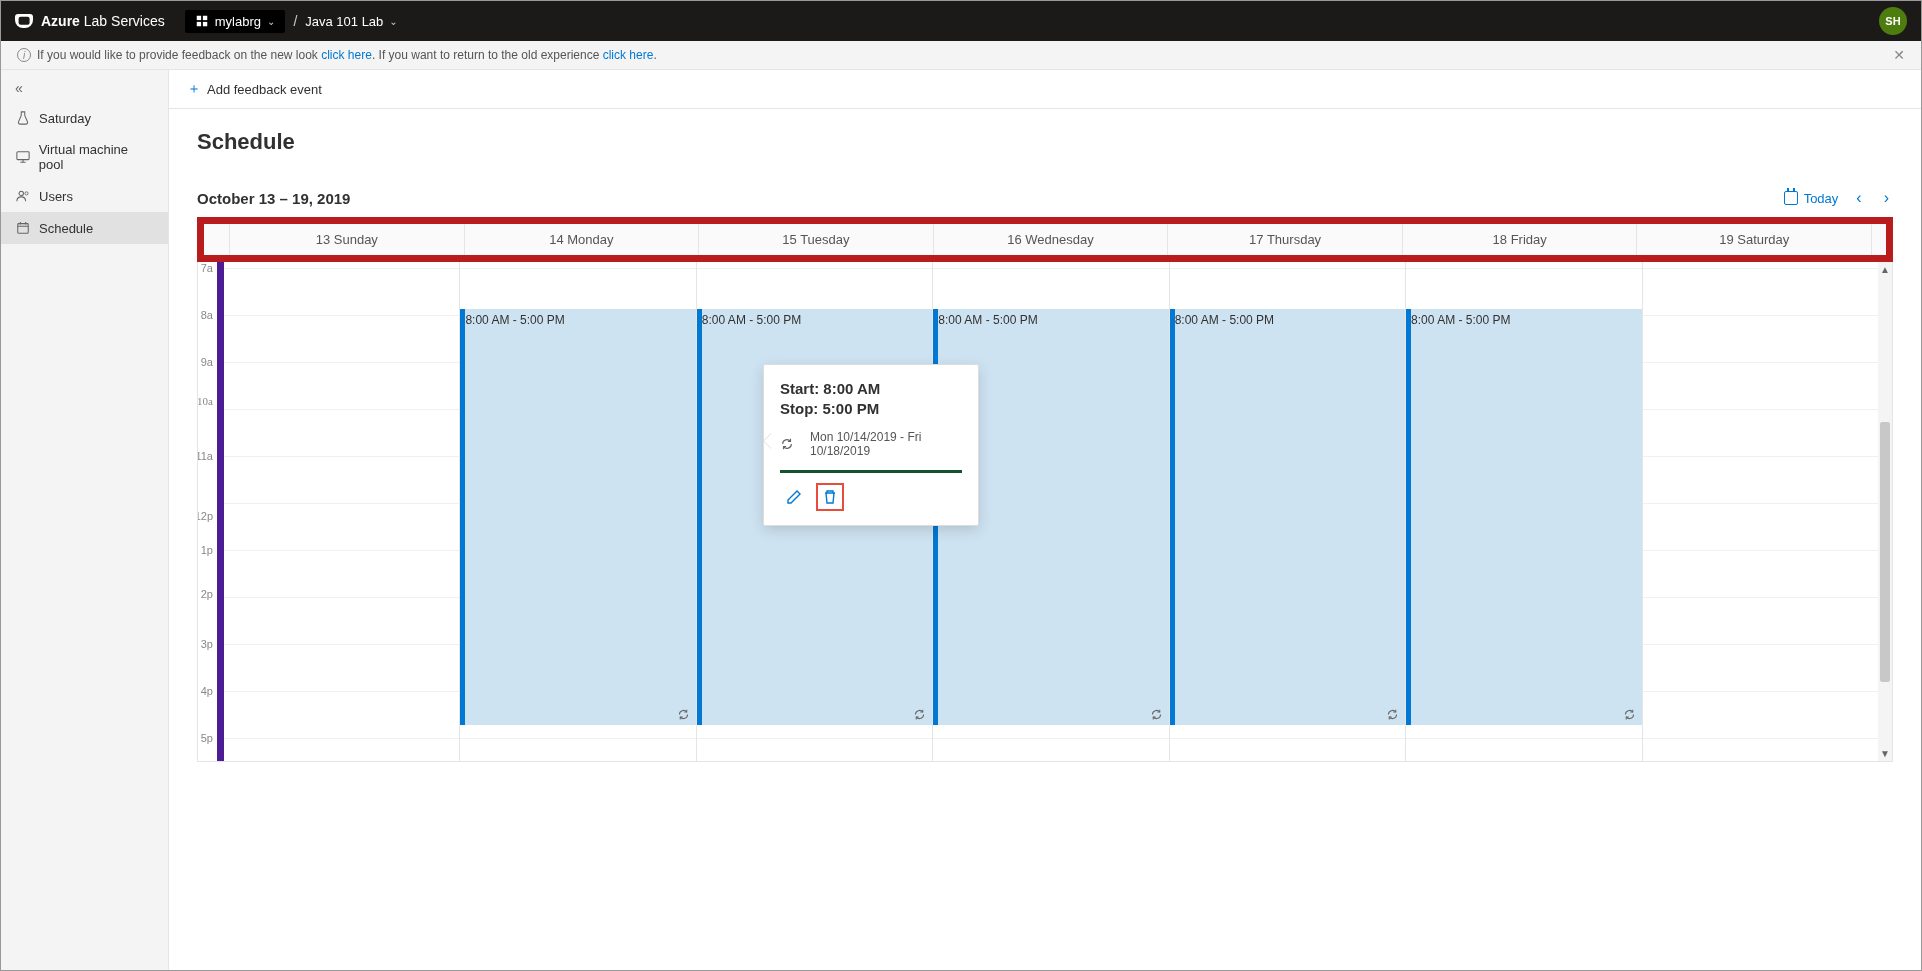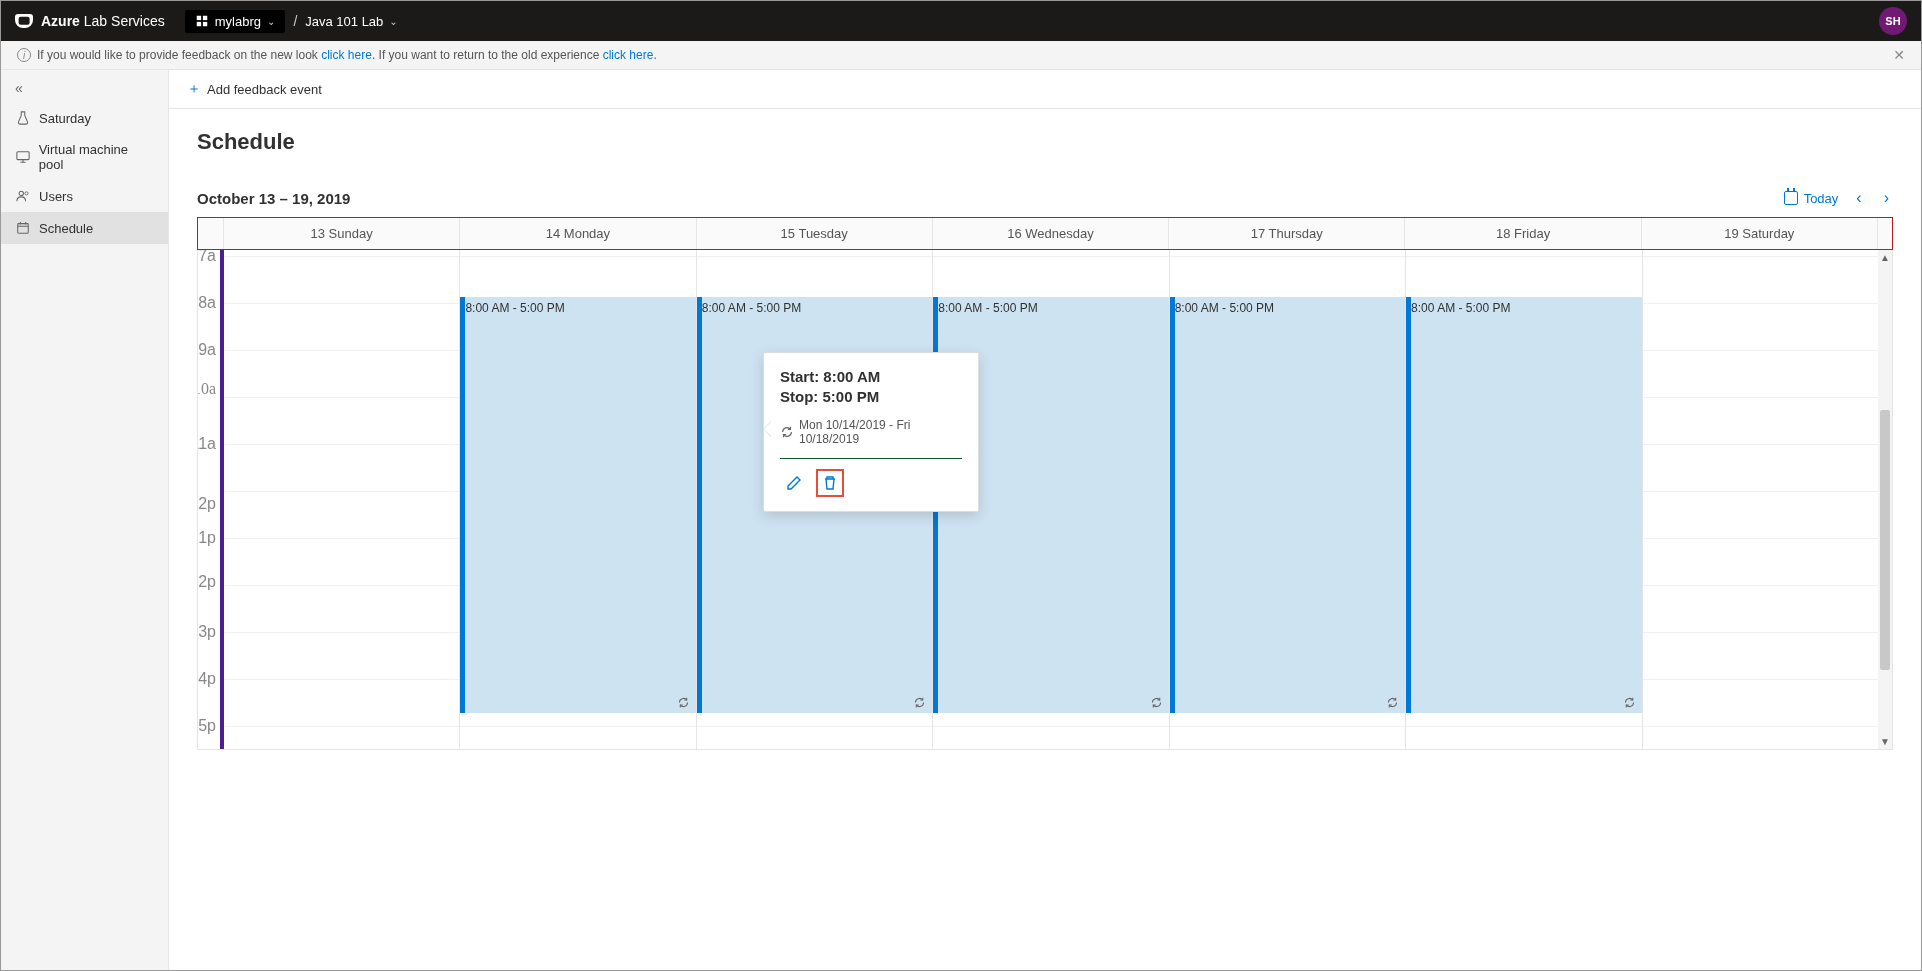--- a/index.html
+++ b/index.html
@@ -15,7 +15,7 @@
 .breadcrumb-box { background: #000; padding: 4px 10px; display: flex; align-items: center; gap: 6px; font-size: 13px; border-radius:2px; }
 .sep { margin: 0 8px; color: #ccc; }
 .chev { font-size: 10px; color:#ccc; }
-.avatar { margin-left: auto; width: 28px; height: 28px; border-radius: 50%; background: #701a75; color:#fff; display:flex; align-items:center; justify-content:center; font-size:11px; font-weight:600; }
+.avatar { margin-left: auto; width: 28px; height: 28px; border-radius: 50%; background: #4d7c0f; color:#fff; display:flex; align-items:center; justify-content:center; font-size:11px; font-weight:600; }
 
 
 .feedback-bar { background: #f4f4f4; border-bottom: 1px solid #e5e5e5; padding: 6px 16px; font-size: 12px; color: #555; display:flex; align-items:center; gap:6px; }

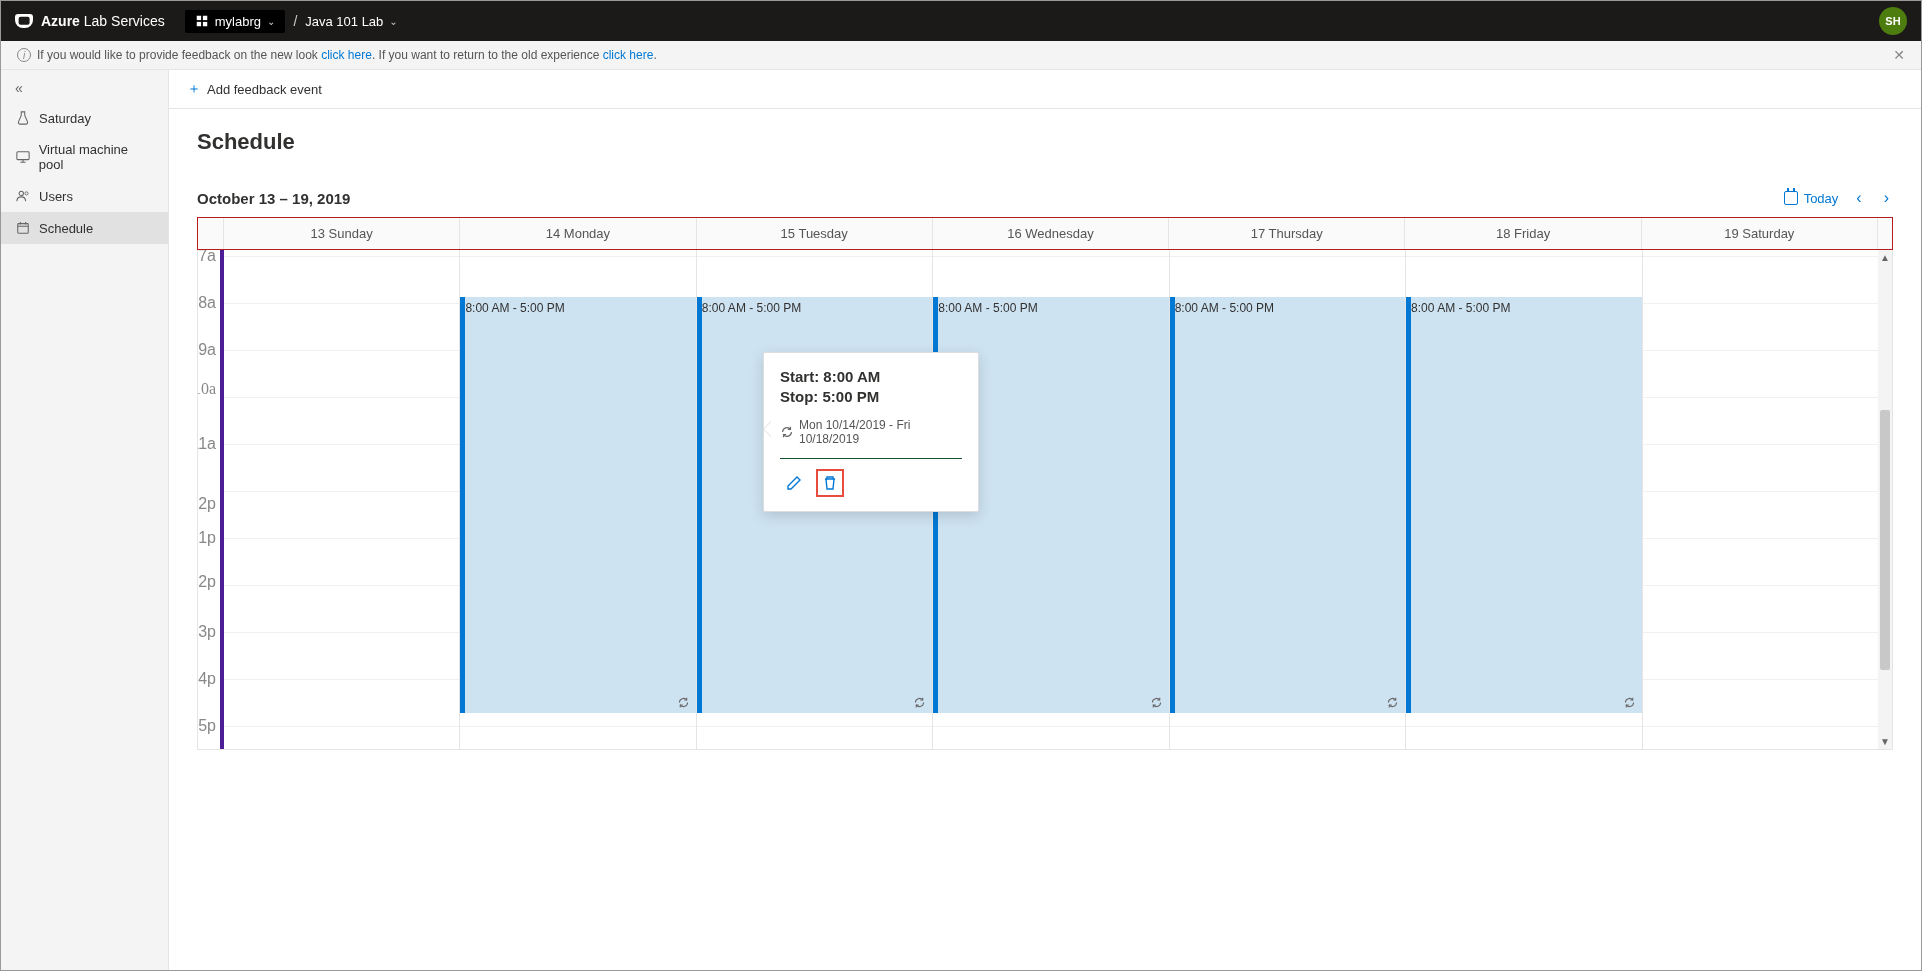--- a/index.html
+++ b/index.html
@@ -46,7 +46,7 @@
 
 
 .calendar-wrap { padding: 0 28px 28px 28px; }
-.cal-header { display:flex; border:1px solid #b91c1c; background:#fafafa; font-size:13px; color:#555; }
+.cal-header { display:flex; border:7px solid #b91c1c; background:#fafafa; font-size:13px; color:#555; }
 .time-gutter-h { width:26px; border-right:1px solid #e5e5e5; }
 .day-head { flex:1; text-align:center; padding:8px 4px; border-right:1px solid #e5e5e5; }
 .day-head:last-child { border-right:none; }

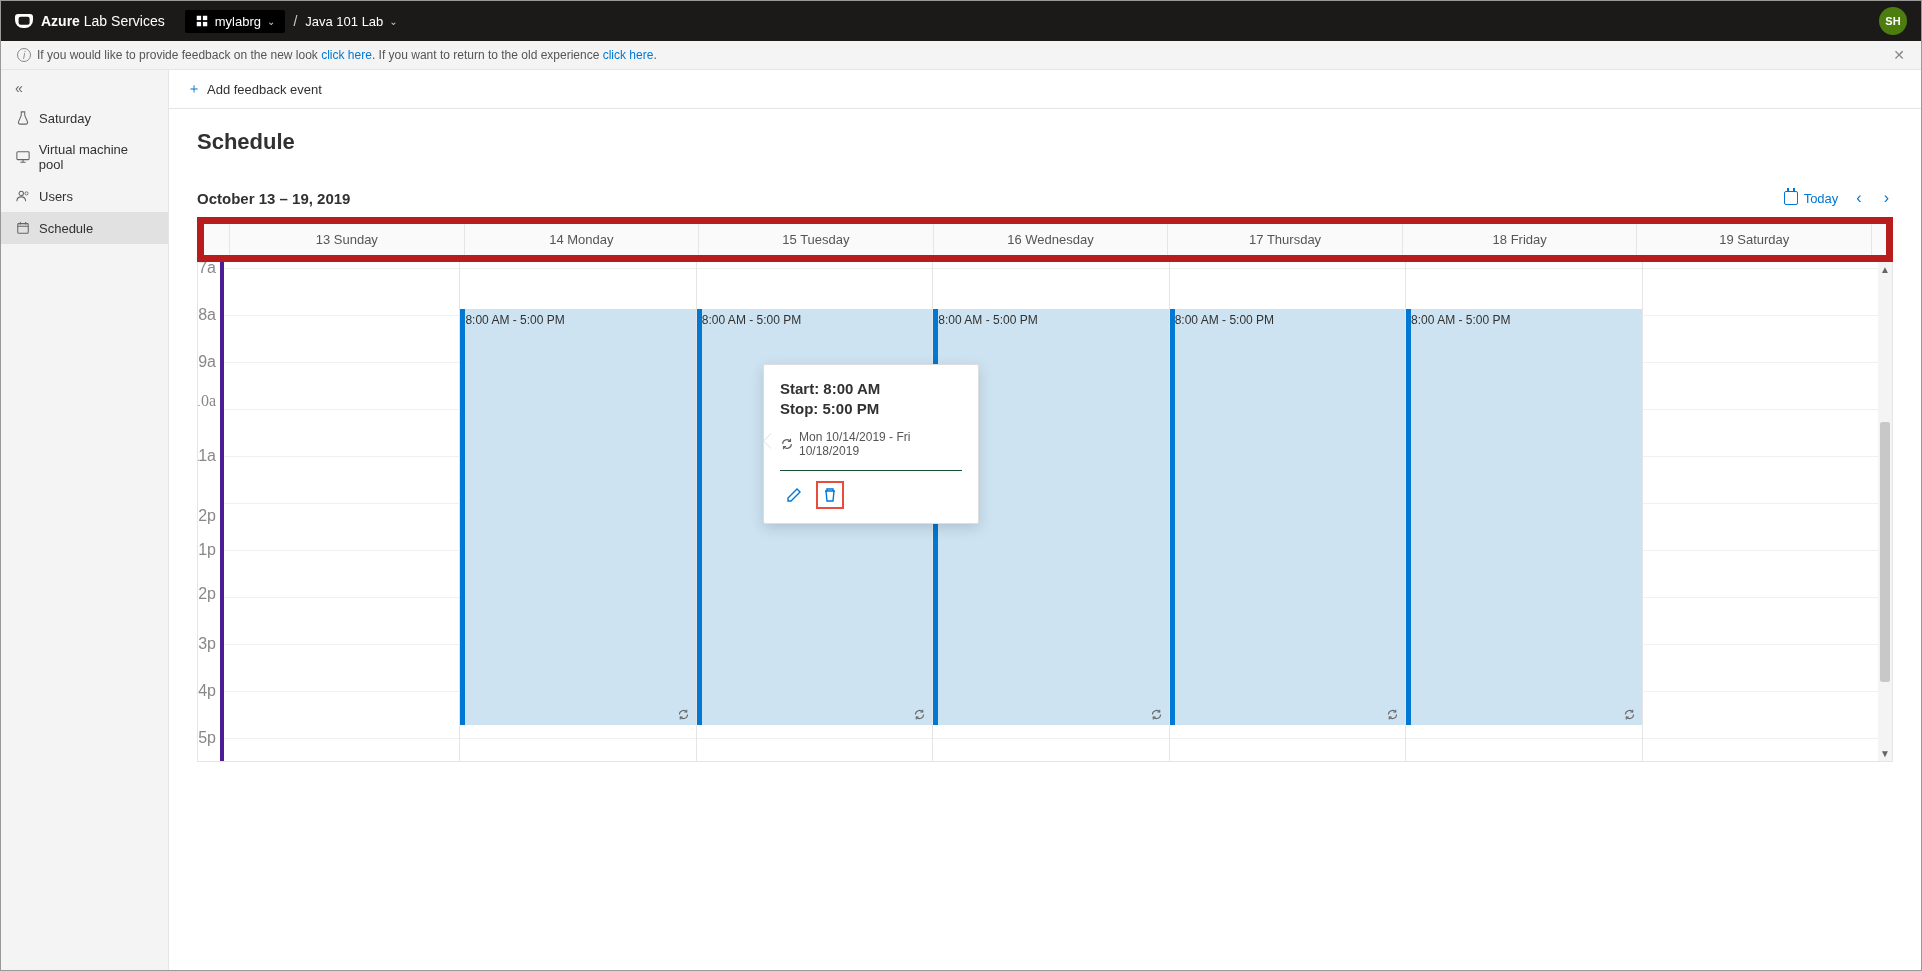--- a/index.html
+++ b/index.html
@@ -52,7 +52,7 @@
 .day-head:last-child { border-right:none; }
 .scroll-gutter-h { width:14px; }
 .cal-body { display:flex; border:1px solid #e5e5e5; border-top:none; height:500px; overflow:hidden; position:relative; }
-.time-gutter { width:26px; border-right:4px solid #4c1d95; font-size:16px; color:#888; position:relative; }
+.time-gutter { width:26px; border-right:7px solid #4c1d95; font-size:11px; color:#888; position:relative; }
 .time-label { position:absolute; right:4px; transform:translateY(-50%); }
 .day-cols { flex:1; display:flex; position:relative; }
 .day-col { flex:1; border-right:1px solid #e5e5e5; position:relative; }

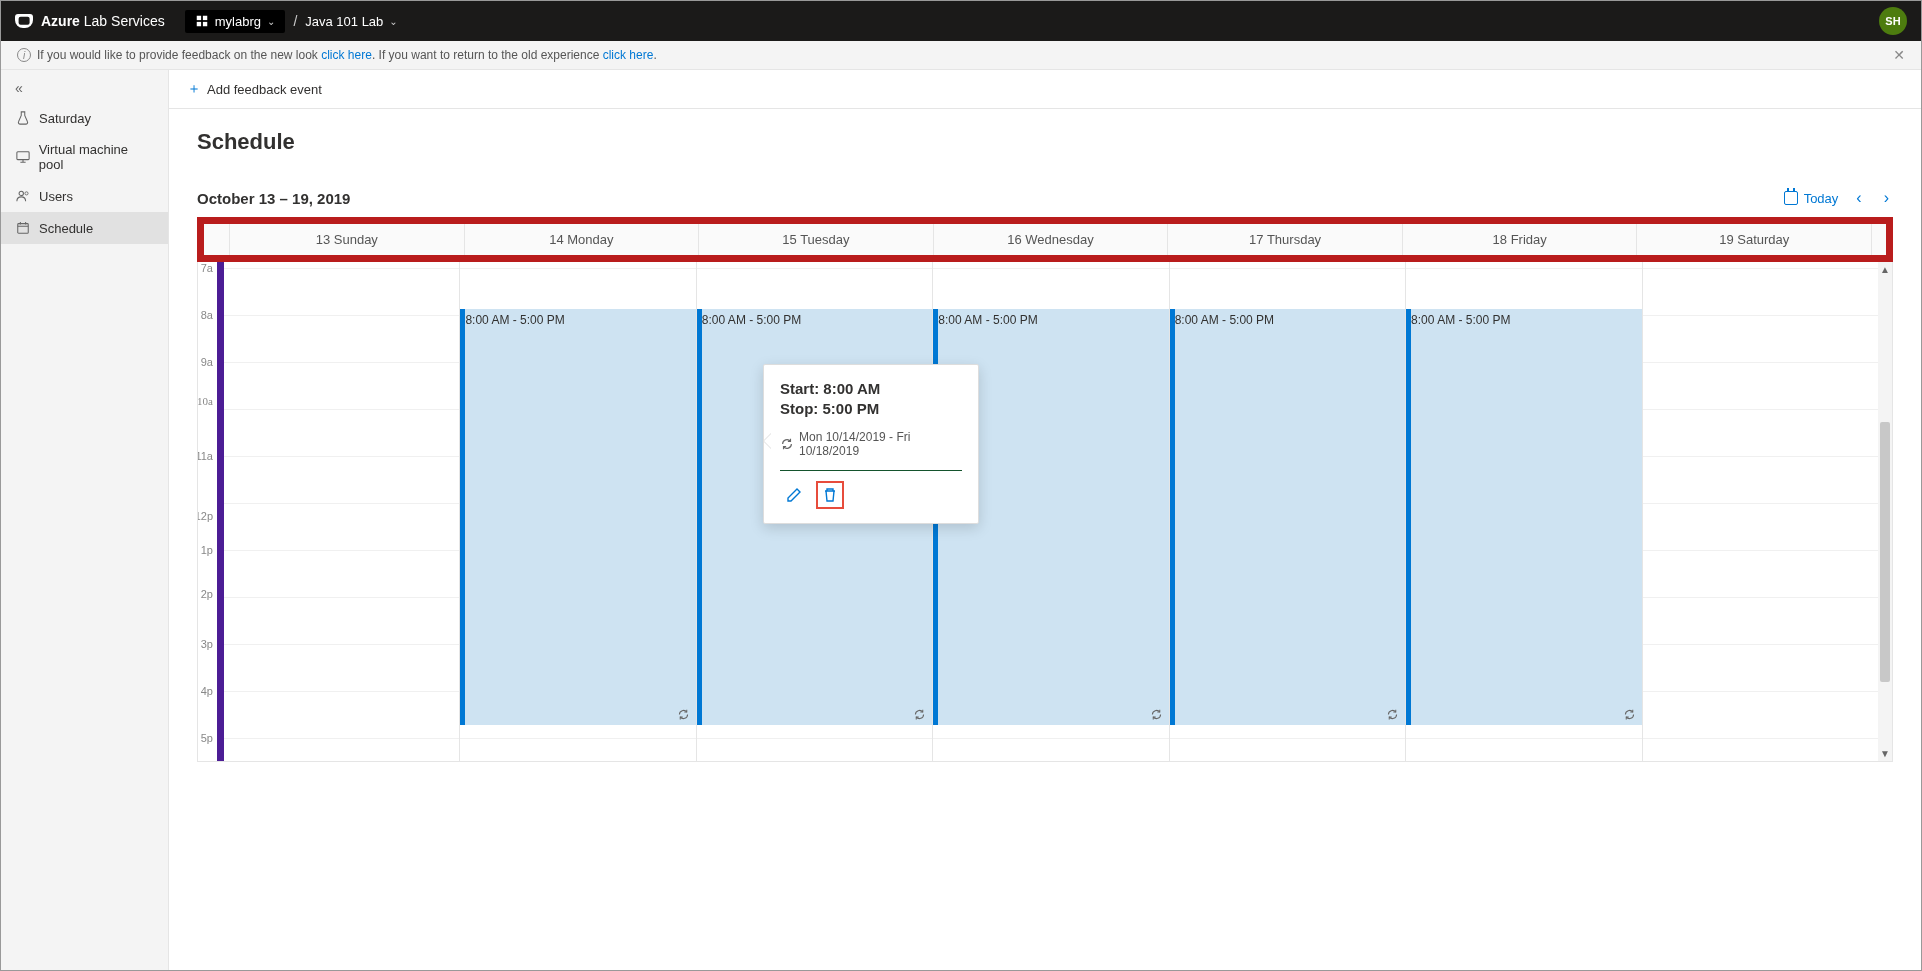--- a/index.html
+++ b/index.html
@@ -70,7 +70,7 @@
 .popover { position:absolute; left:539px; top:102px; width:216px; background:#fff; border:1px solid #ddd; box-shadow:0 4px 14px rgba(0,0,0,0.15); border-radius:2px; padding:14px 16px; z-index:10; }
 .popover::before { content:""; position:absolute; left:-8px; top:68px; border:8px solid transparent; border-right-color:#fff; filter:drop-shadow(-1px 0 0 #ddd); }
 .pop-line { font-size:15px; font-weight:600; color:#323130; line-height:1.3; }
-.pop-recur-row { display:flex; align-items:center; gap:5px; font-size:12px; color:#555; margin-top:12px; padding-bottom:12px; border-bottom:1px solid #14532d; }
+.pop-recur-row { display:flex; align-items:center; gap:16px; font-size:12px; color:#555; margin-top:12px; padding-bottom:12px; border-bottom:3px solid #14532d; }
 .pop-actions { display:flex; gap:8px; margin-top:10px; }
 .pop-btn { width:28px; height:28px; display:flex; align-items:center; justify-content:center; color:#0078d4; cursor:pointer; }
 .pop-btn.danger-outline { border:2px solid #e74c3c; }

